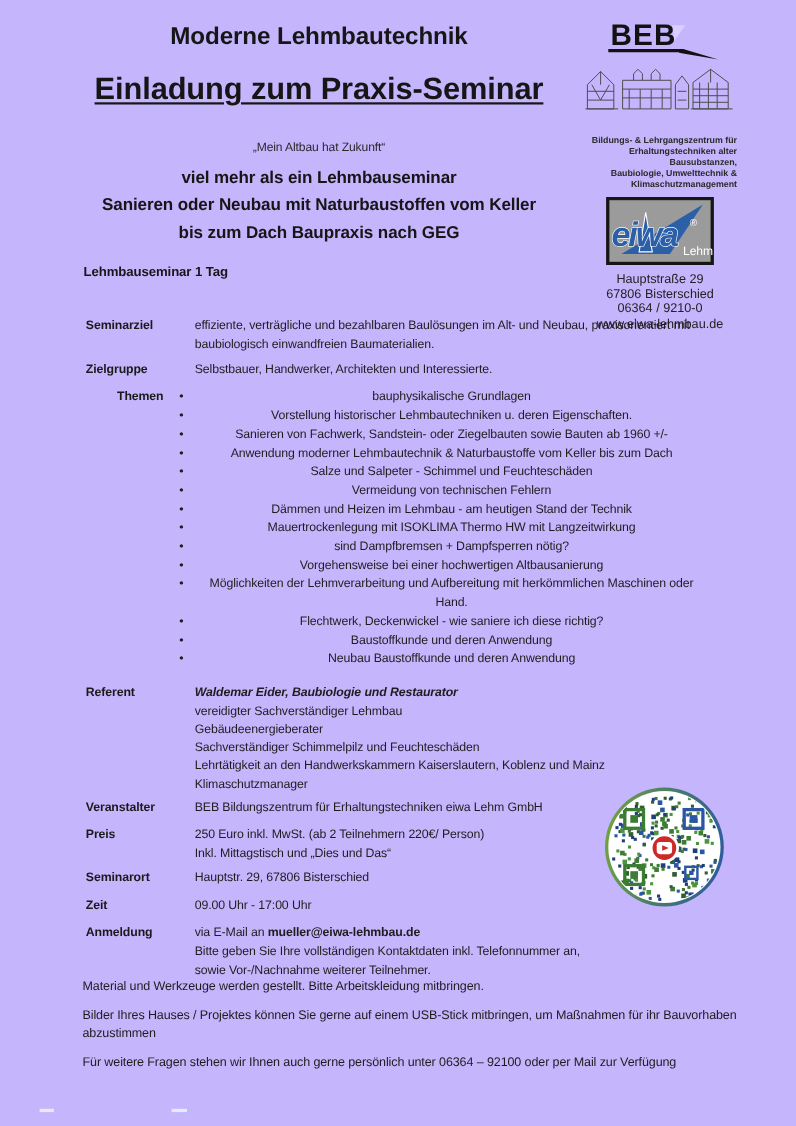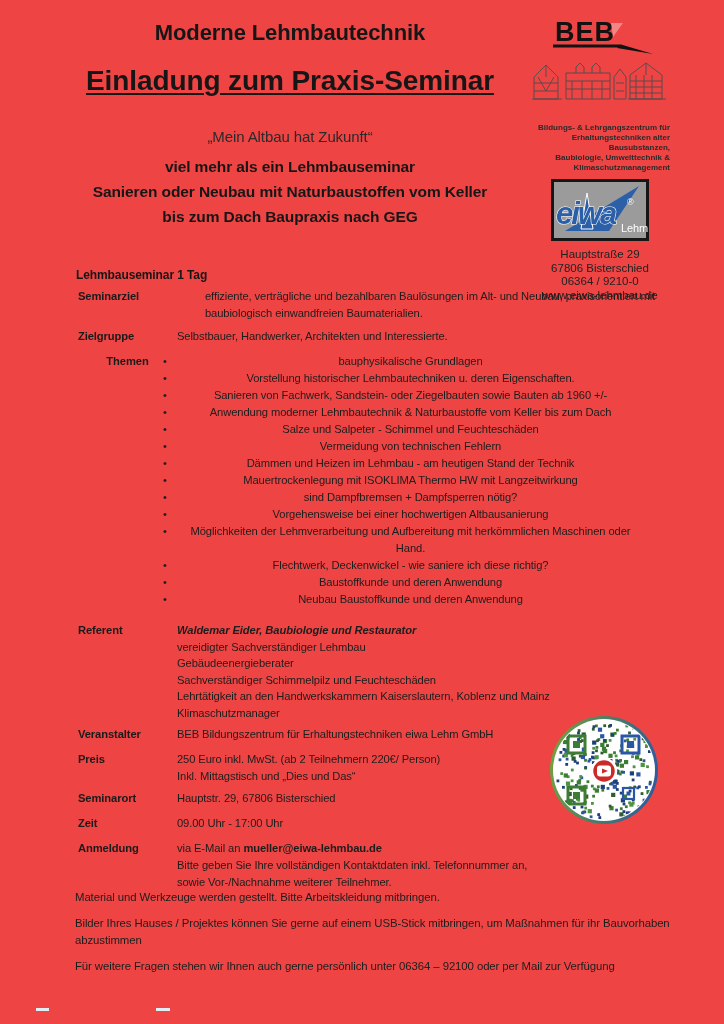--- a/index.html
+++ b/index.html
@@ -5,7 +5,7 @@
   * { margin:0; padding:0; box-sizing:border-box; }
   html,body { background:#ffffff; }
   body { font-family:"Liberation Sans", sans-serif; color:#1d1d1d; }
-  .page { position:relative; width:724px; height:1024px; background:#ef4444; overflow:hidden;
+  .page { position:relative; width:724px; height:1024px; background:#c4b5fd; overflow:hidden;
           font-size:11.2px; letter-spacing:-0.1px; }
 
   

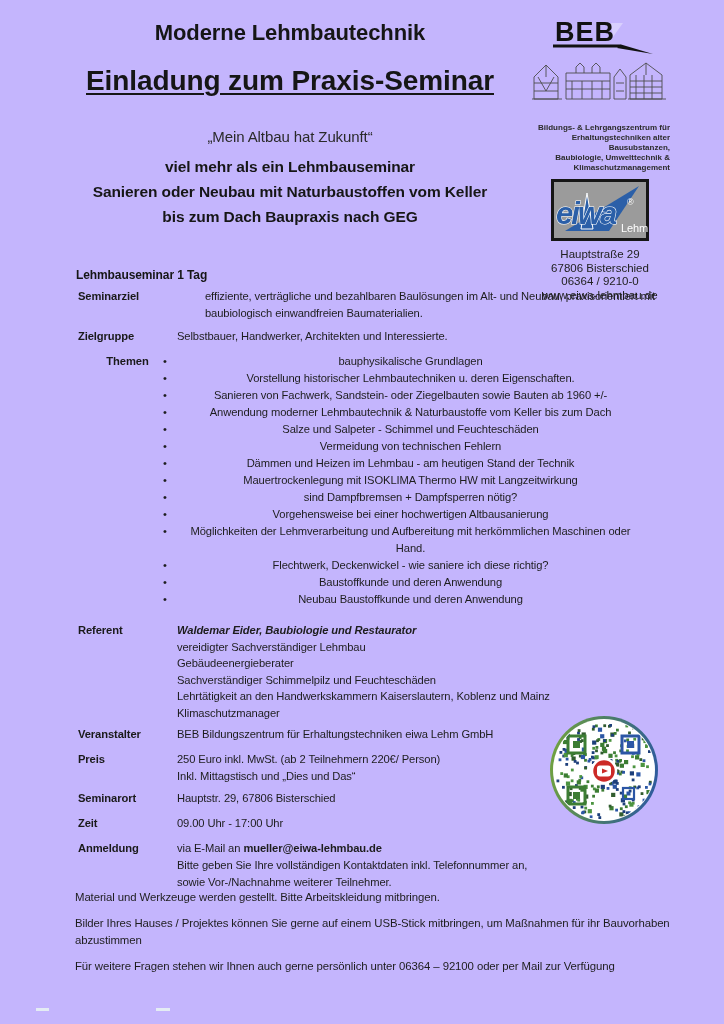--- a/index.html
+++ b/index.html
@@ -13,7 +13,7 @@
   .doc-title { font-size:22px; font-weight:bold; color:#161616; }
   .doc-subtitle { margin-top:19px; font-size:28px; font-weight:bold; color:#161616;
                   text-decoration:underline; text-decoration-thickness:2px; text-underline-offset:3px; }
-  .doc-quote { margin-top:31px; font-size:15px; color:#2a2a2a; }
+  .doc-quote { margin-top:31px; font-size:11px; color:#2a2a2a; }
   .doc-tagline { margin-top:9px; font-size:15.5px; font-weight:bold; line-height:25px; color:#161616; }
 
   

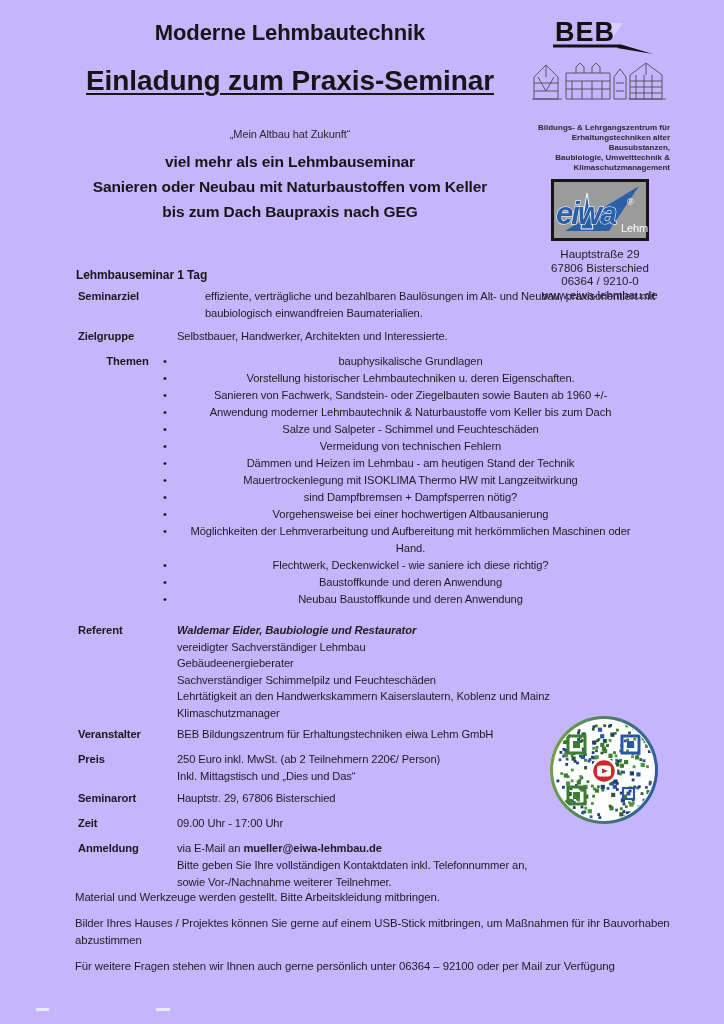--- a/index.html
+++ b/index.html
@@ -27,7 +27,7 @@
   .contact div { margin-bottom:0; }
 
   
-  .section-heading { position:absolute; left:76px; top:268px; font-size:12px; font-weight:bold; color:#161616; }
+  .section-heading { position:absolute; left:76px; top:240px; font-size:12px; font-weight:bold; color:#161616; }
 
   
   .details { position:absolute; left:78px; top:288px; width:592px; }

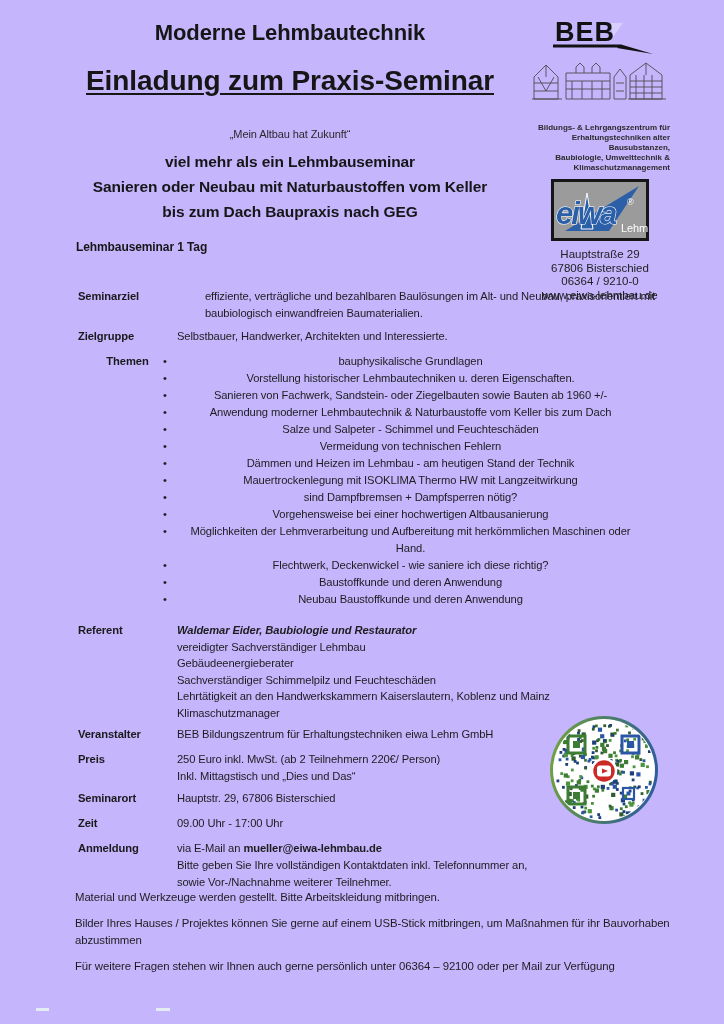--- a/index.html
+++ b/index.html
@@ -34,7 +34,7 @@
   .row { display:grid; grid-template-columns:99px 1fr; }
   .lbl { font-weight:bold; color:#1a1a1a; line-height:17px; }
   .val { line-height:17px; }
-  .row-seminarziel { margin-bottom:6px;gap:28px; }  .row-seminarziel .val { max-width:478px; }
+  .row-seminarziel { margin-bottom:6px; }  .row-seminarziel .val { max-width:478px; }
   .row-zielgruppe  { margin-bottom:8px; }
   .row-themen      { margin-bottom:14px;text-align:center; }
   .row-referent    { margin-bottom:5px; }  .row-referent .val { line-height:16.5px; }

